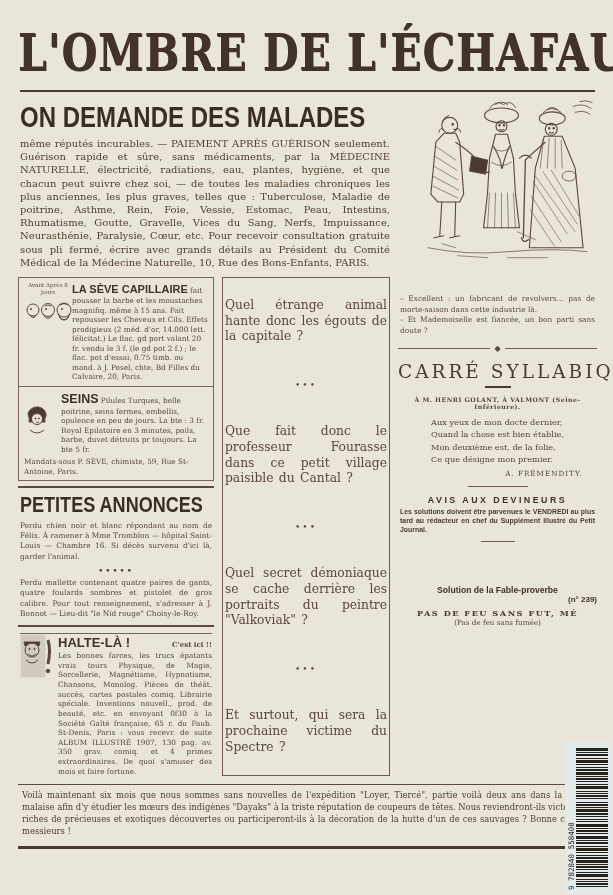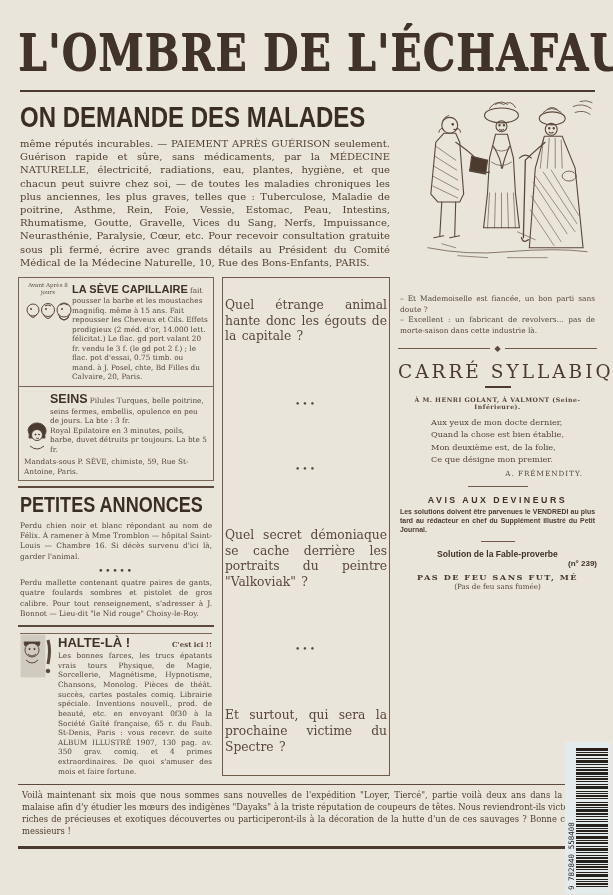--- a/index.html
+++ b/index.html
@@ -253,8 +253,8 @@
         </svg>
       </span>
       <div class="cartoon-caption">
+        <div>– Excellent : un fabricant de revolvers... pas de morte-saison dans cette industrie là.</div>
         <div>– Et Mademoiselle est fiancée, un bon parti sans doute ?</div>
-        <div>– Excellent : un fabricant de revolvers... pas de morte-saison dans cette industrie là.</div>
       </div>
 
       <div class="diamond-rule">

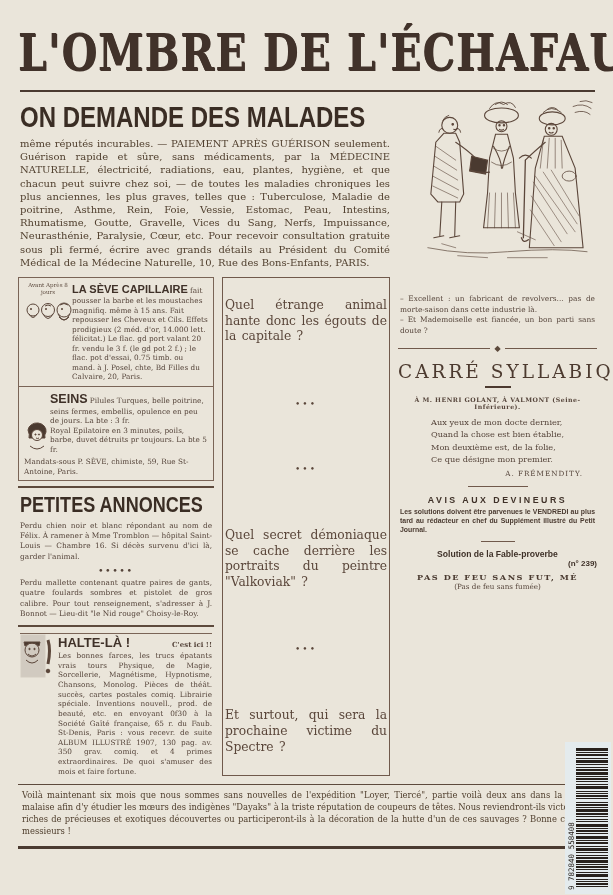--- a/index.html
+++ b/index.html
@@ -36,7 +36,7 @@
   .seve-left{width:48px;flex:none;text-align:center;}
   .tiny-label{font-size:5.6px;letter-spacing:0;color:#5c4a3e;}
   .ad-title{font-family:"Liberation Sans",sans-serif;font-weight:bold;font-size:11px;color:#3f3128;}
-  .seins-flex{display:flex;gap:0;align-items:flex-end;}
+  .seins-flex{display:flex;gap:11px;align-items:center;}
   .pa-section{border-top:2px solid #5d4a3c;border-bottom:2px solid #5d4a3c;padding:3px 2px 6px;margin-bottom:6px;}
   .pa-title{font-family:"Liberation Sans",sans-serif;font-weight:bold;font-size:19px;color:#3a2d24;
     transform:scale(0.95,1.15);transform-origin:left top;white-space:nowrap;margin:0 0 5px 0;}

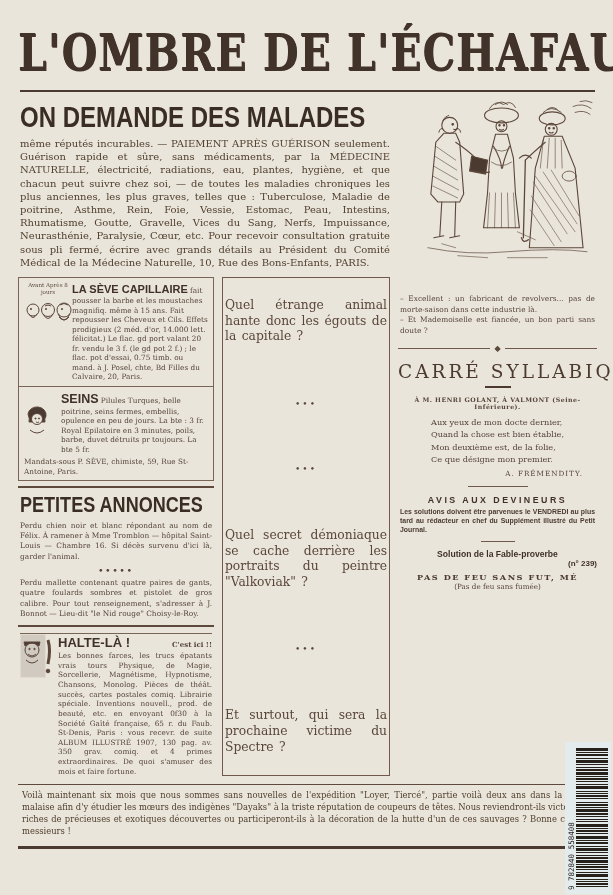--- a/index.html
+++ b/index.html
@@ -194,6 +194,7 @@
         <div class="qbox">
           <p class="question" style="margin:0">Quel étrange animal hante donc les égouts de la capitale ?</p>
           <div class="q-sep">•••</div>
+          <p class="question" style="margin:0">Que fait donc le professeur Fourasse dans ce petit village paisible du Cantal ?</p>
           <div class="q-sep">•••</div>
           <p class="question" style="margin:0">Quel secret démoniaque se cache derrière les portraits du peintre "Valkoviak" ?</p>
           <div class="q-sep">•••</div>

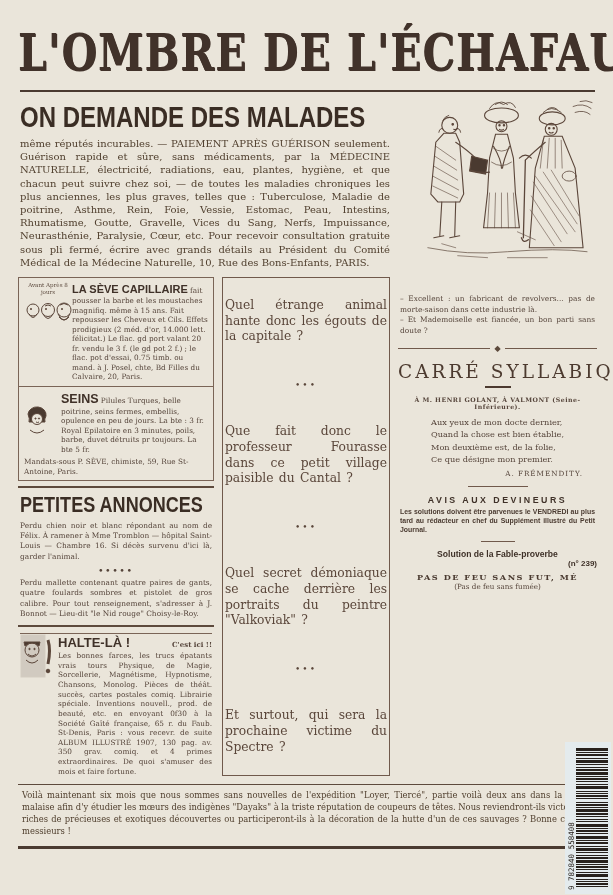--- a/index.html
+++ b/index.html
@@ -73,7 +73,7 @@
   .avis-body{font-family:"Liberation Sans",sans-serif;font-weight:bold;font-size:6.9px;line-height:1.3;
     text-align:justify;color:#4a3a30;margin:0 2px 6px;}
   .sol-dash{width:34px;border-top:1px solid #70594b;margin:0 auto 7px;}
-  .sol-title{text-align:center;font-family:"Liberation Sans",sans-serif;font-weight:bold;font-size:8.6px;color:#3f3128;}
+  .sol-title{text-align:center;font-family:"Liberation Sans",sans-serif;font-weight:bold;font-size:8.6px;color:#3f3128;margin-top:36px;}
   .sol-num{text-align:right;font-family:"Liberation Sans",sans-serif;font-weight:bold;font-size:8px;color:#3f3128;margin-bottom:4px;}
   .sol-line1{text-align:center;font-size:8.2px;font-weight:bold;letter-spacing:1.5px;color:#4a3a30;}
   .sol-line2{text-align:center;font-size:7.2px;color:#55443a;}

